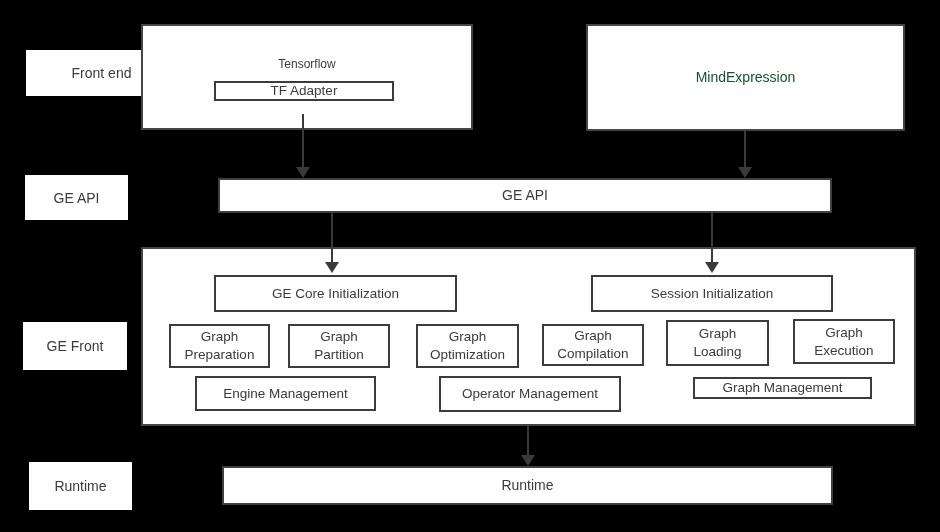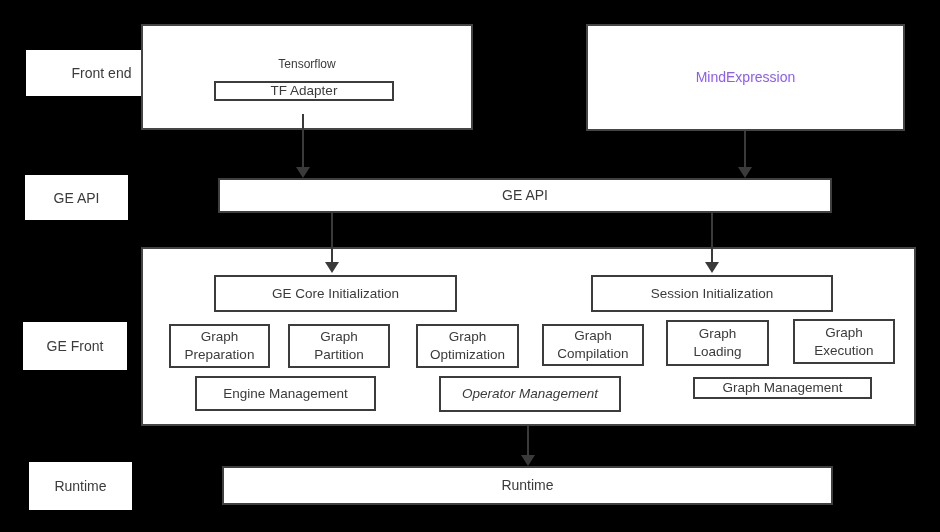--- a/index.html
+++ b/index.html
@@ -41,7 +41,7 @@
   .mid-label{
     position:absolute;left:0;right:0;top:0;bottom:0;
     display:flex;align-items:center;justify-content:center;
-    font-size:14px;color:#8b5cf6;
+    font-size:14px;color:#14532d;
   }
 
   .arrow{position:absolute;width:14px;z-index:5;}

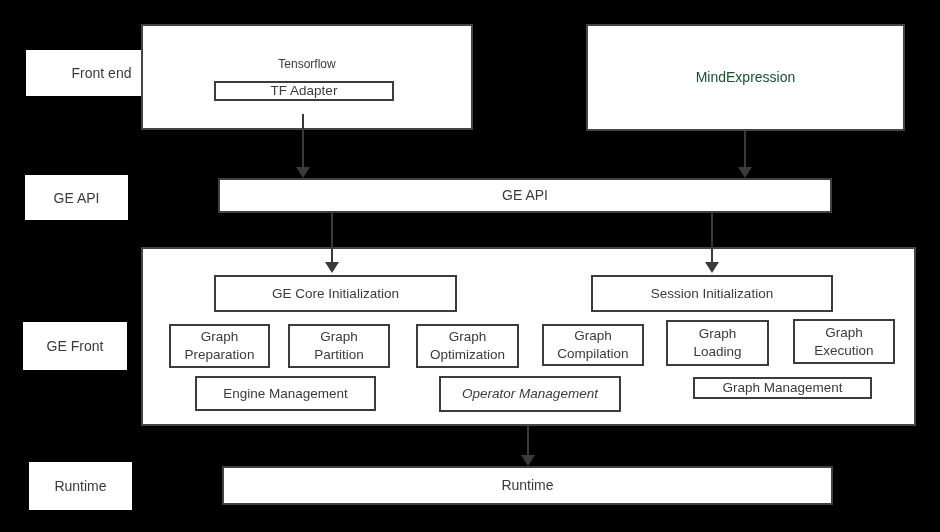--- a/index.html
+++ b/index.html
@@ -100,7 +100,7 @@
 
     <div class="node inner" style="left:52px;top:127px;width:181px;height:35px;">Engine Management</div>
 
-    <div class="node inner" style="left:296px;top:127px;width:182px;height:36px;font-style:italic;">Operator Management</div>
+    <div class="node inner" style="left:296px;top:127px;width:182px;height:36px;">Operator Management</div>
 
     <div class="node inner" style="left:550px;top:128px;width:179px;height:22px;">Graph Management</div>
   </div>

